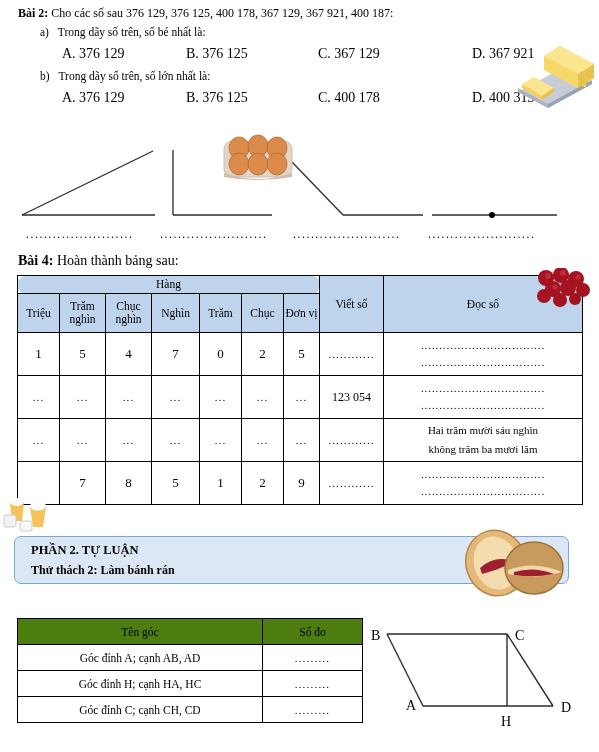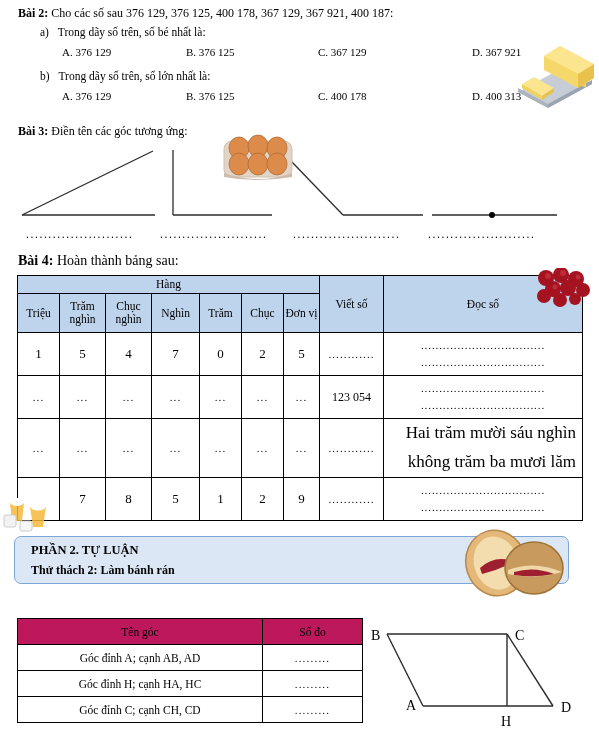--- a/index.html
+++ b/index.html
@@ -26,7 +26,7 @@
   #bai2-heading { left: 18px; top: 6px; font-size: 12px; }
   #bai2-a-label { left: 40px; top: 26px; font-size: 11.5px; }
   #bai2-b-label { left: 40px; top: 70px; font-size: 11.5px; }
-  .opt { position: absolute; font-size: 11px; white-space: nowrap; }
+  .opt { position: absolute; font-size: 14px; white-space: nowrap; }
   .row-a { top: 46px; }
   .row-b { top: 90px; }
   .col1 { left: 62px; }

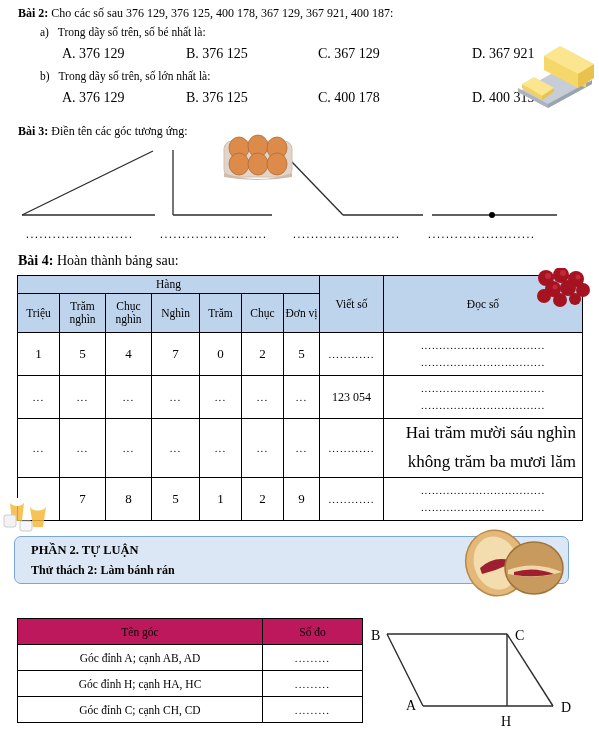--- a/index.html
+++ b/index.html
@@ -192,10 +192,6 @@
     </svg>
   </div>
 
-  <div class="line q-title" id="bai3-heading">
-    <span>Bài 3:</span>
-    <span style="font-weight:normal">Điền tên các góc tương ứng:</span>
-  </div>
 
   <div id="angles-area">
     <svg id="angles-svg" width="599" height="90" viewBox="0 0 599 90">

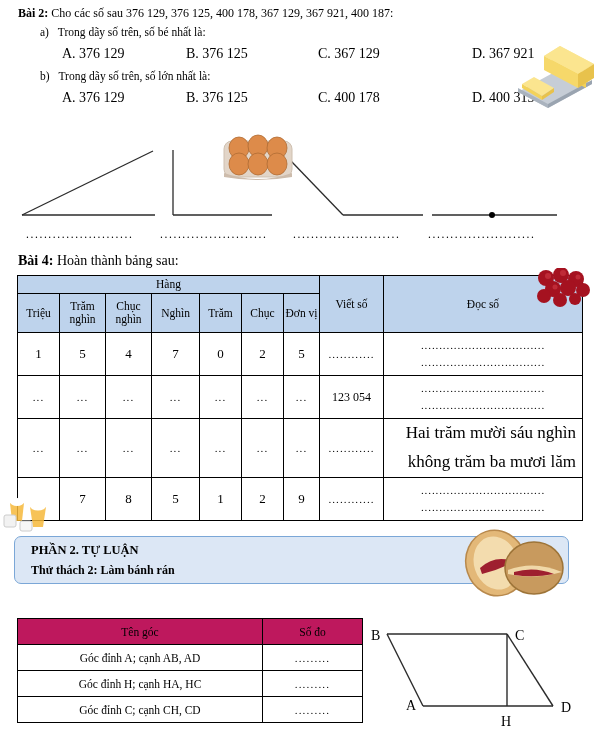--- a/index.html
+++ b/index.html
@@ -70,7 +70,7 @@
     font-size: 11.5px;
     line-height: 1.12;
   }
-  #table4 .hang-cell { height: 17px; }
+  #table4 .hang-cell { height: 17px; border-radius: 8px; }
   #table4 .sub-head { height: 38px; padding: 0 1px; }
   #table4 tbody td { height: 42px; font-size: 12px; }
   #table4 .digit { font-size: 13px; }

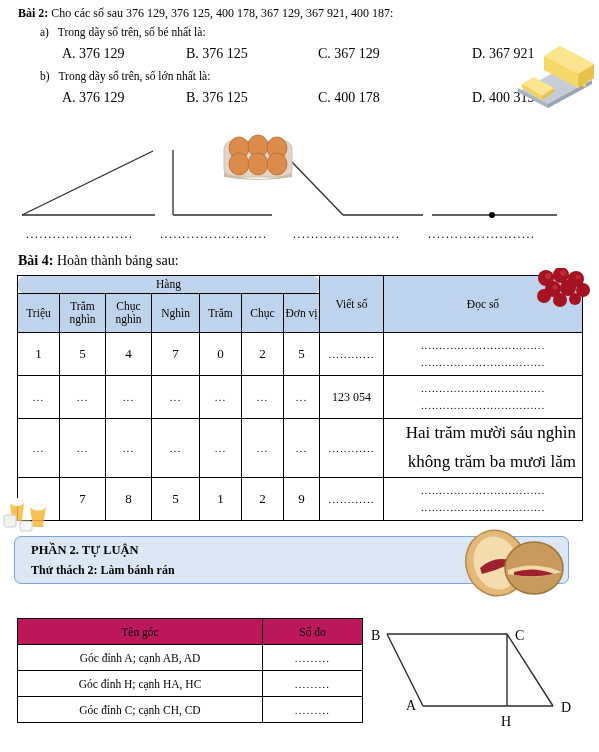--- a/index.html
+++ b/index.html
@@ -84,9 +84,8 @@
   }
   #table4 .read-cell.words {
     letter-spacing: 0;
-    font-size: 17px;
+    font-size: 11px;
     line-height: 1.7;
-    text-align: right;
   }
   .dline { display: block; }
 

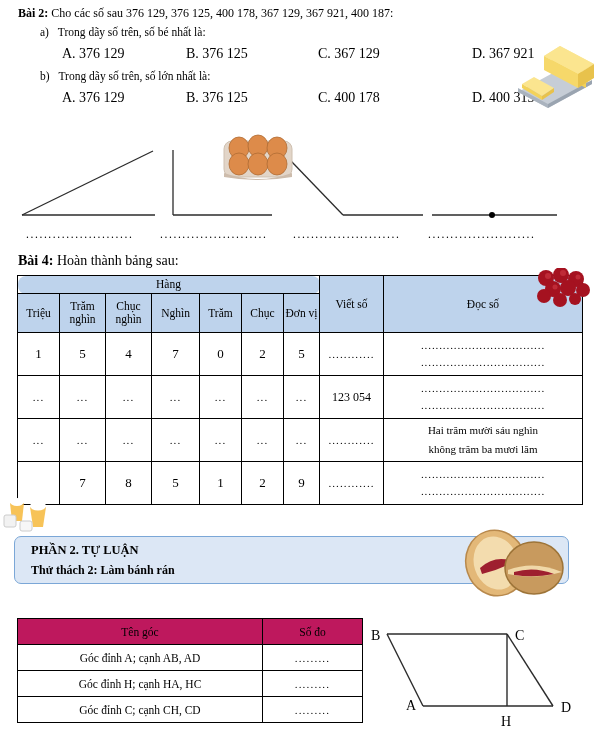--- a/index.html
+++ b/index.html
@@ -124,7 +124,7 @@
     padding: 0;
   }
   #table-angles thead th {
-    background: #be185d;
+    background: #4d7c0f;
     font-weight: normal;
   }
   #table-angles .meas { font-size: 11px; letter-spacing: 1.2px; }

